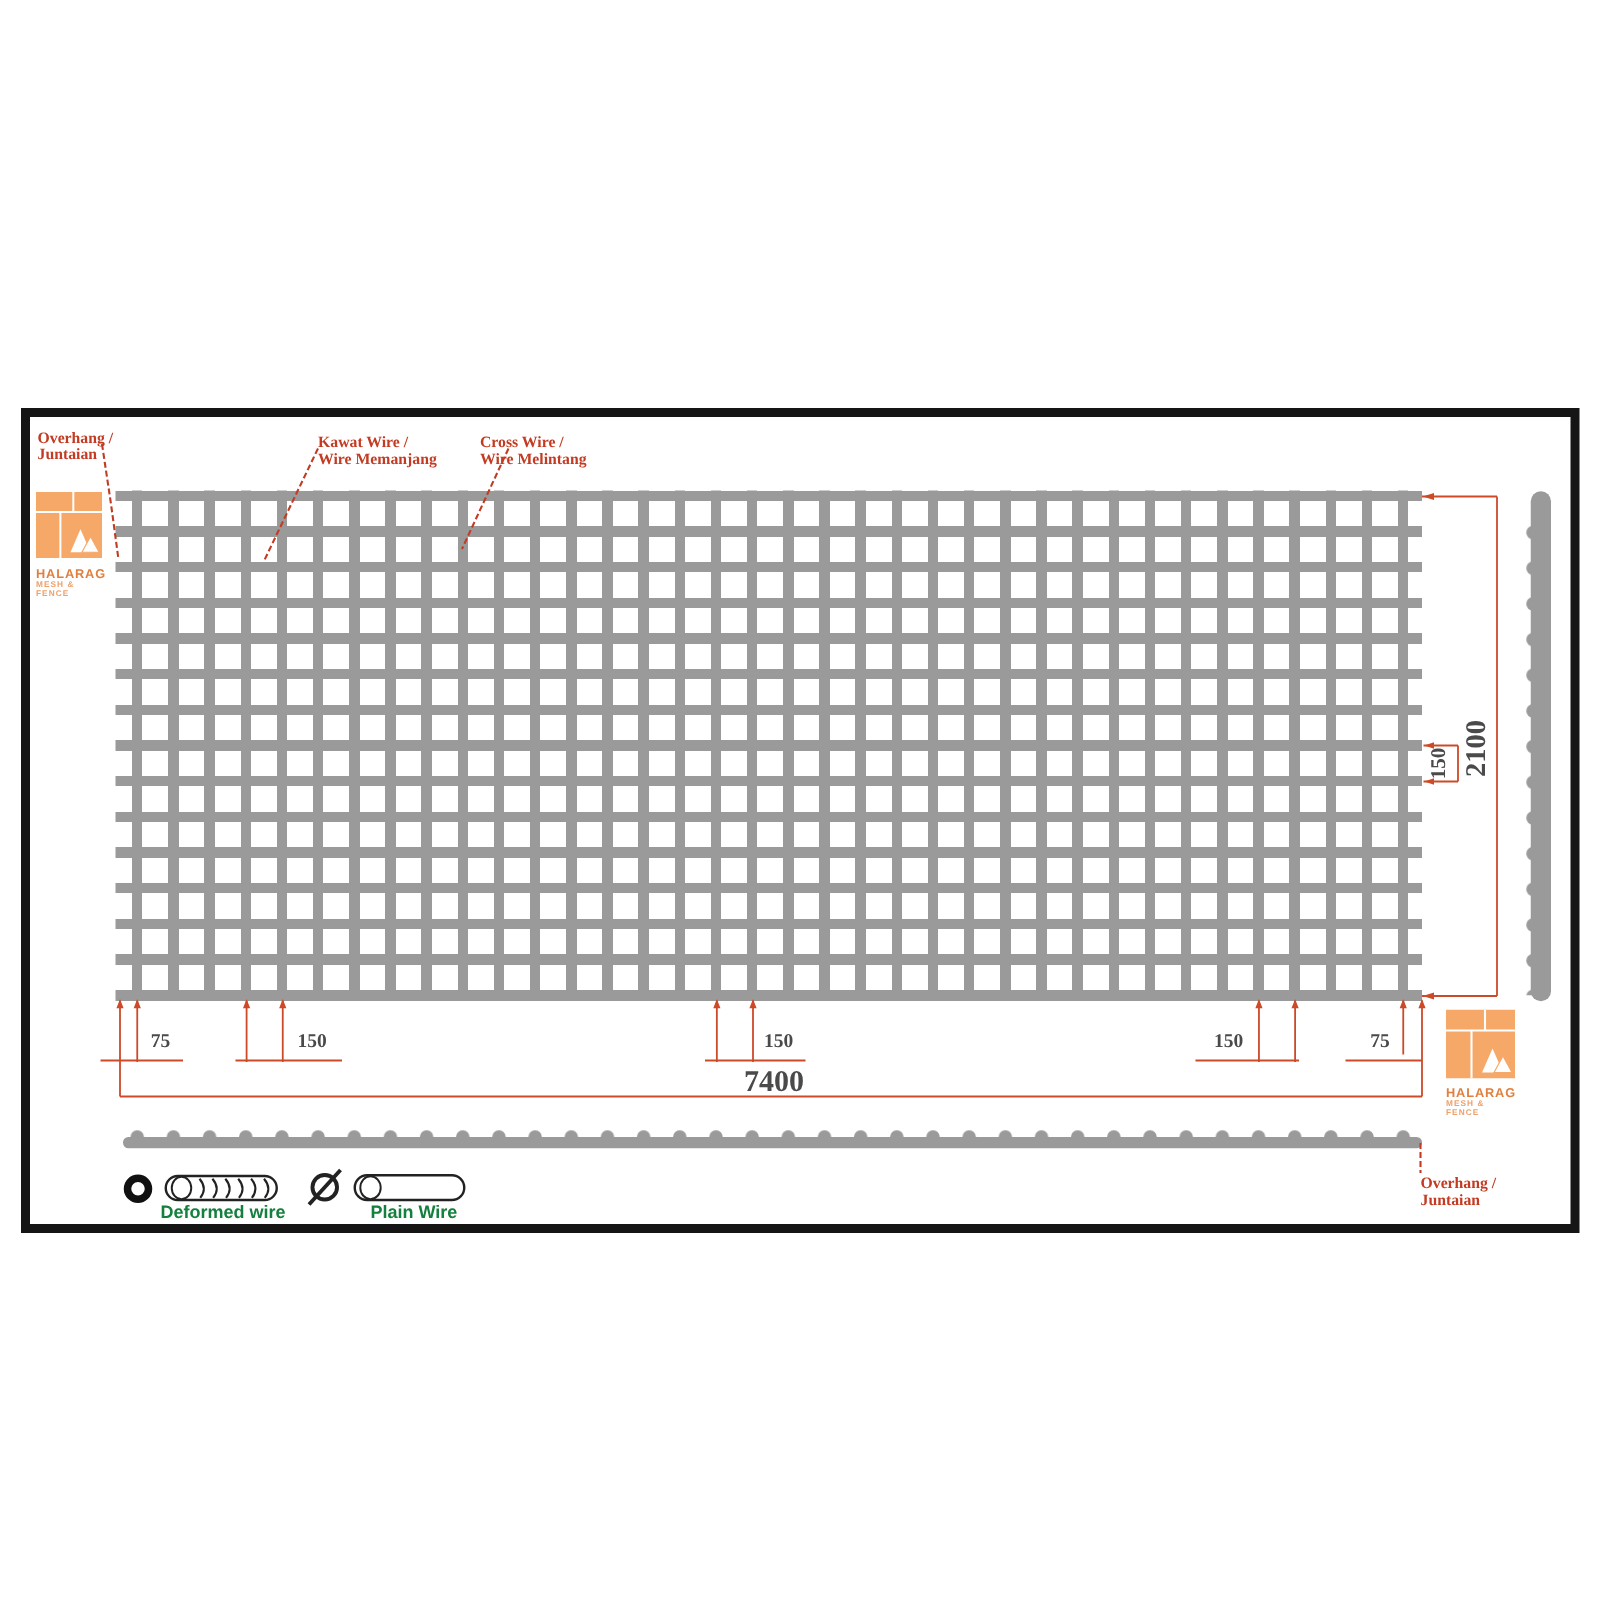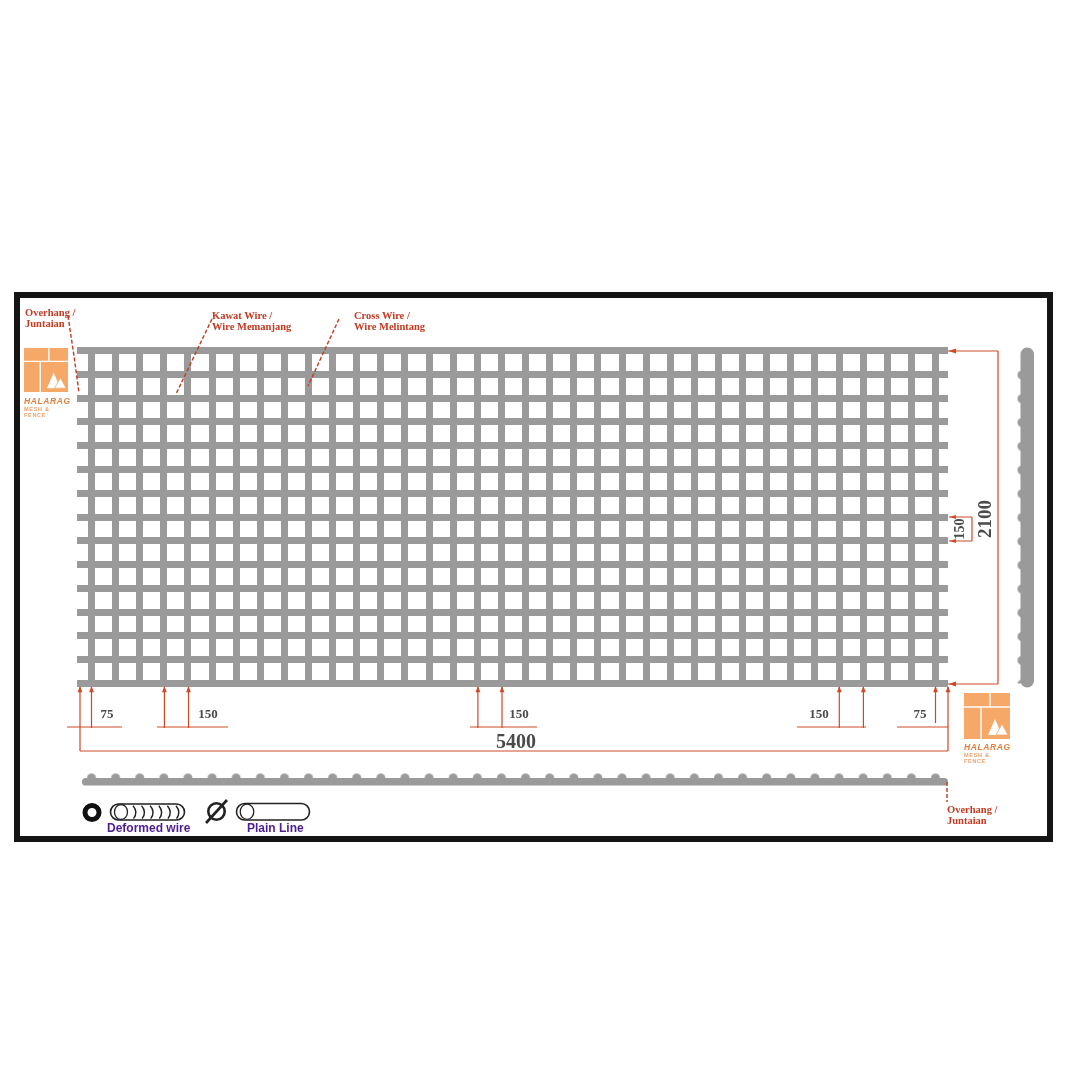--- a/index.html
+++ b/index.html
@@ -4,7 +4,7 @@
 <style>
   html,body{margin:0;padding:0;background:#fff;}
   .page{position:relative;width:1080px;height:1060px;background:#fff;overflow:hidden;
-        font-family:"Liberation Sans",sans-serif;margin-top:20px;}
+        font-family:"Liberation Sans",sans-serif;}
   .abs{position:absolute;}
   .frame{left:14px;top:272px;width:1039px;height:550px;border:6px solid #151515;
          box-sizing:border-box;background:#fff;}

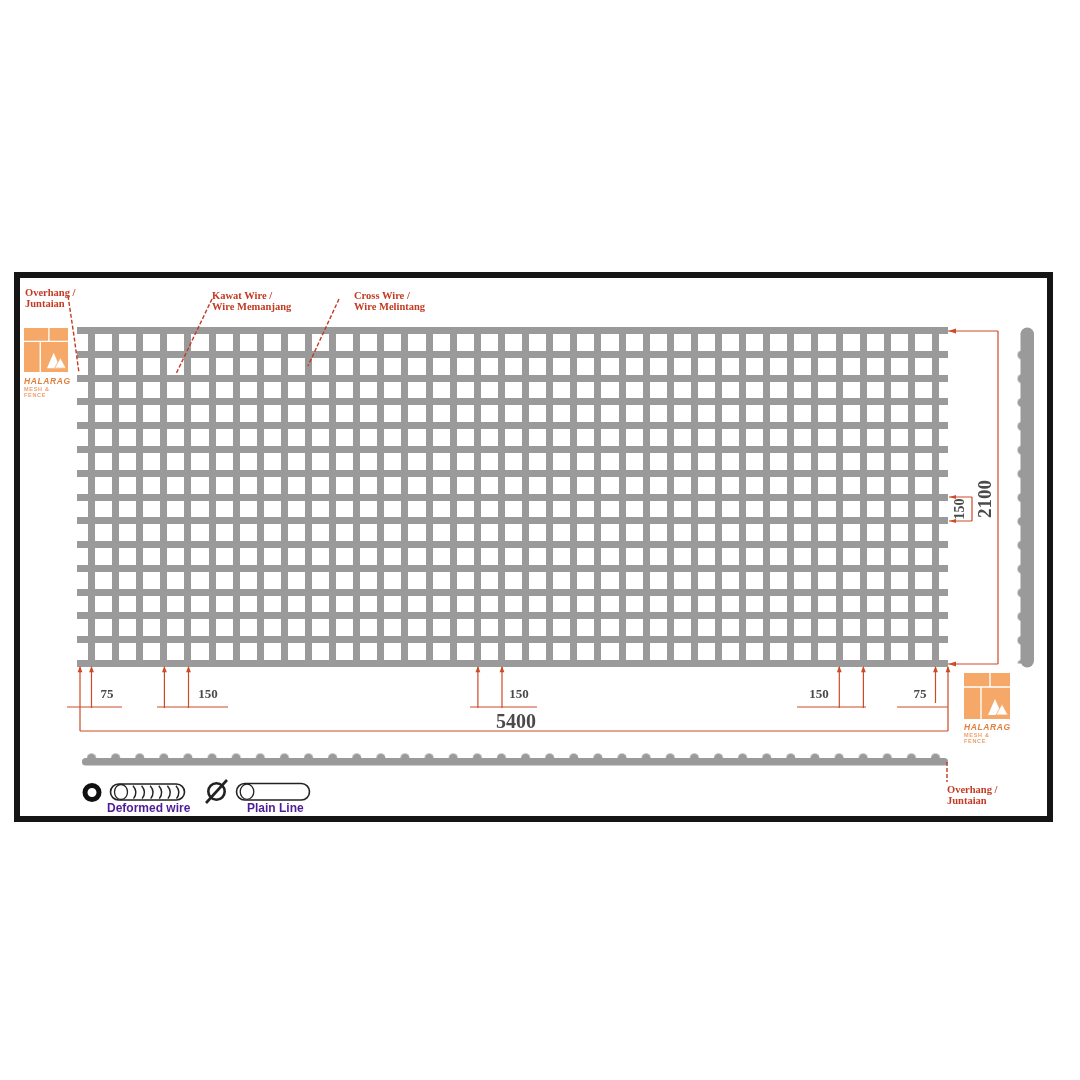--- a/index.html
+++ b/index.html
@@ -120,7 +120,7 @@
     <div>Kawat Wire /</div>
     <div>Wire Memanjang</div>
   </div>
-  <div class="abs ann" style="left:354px;top:290px;">
+  <div class="abs ann" style="left:320px;top:290px;">
     <div>Cross Wire /</div>
     <div>Wire Melintang</div>
   </div>

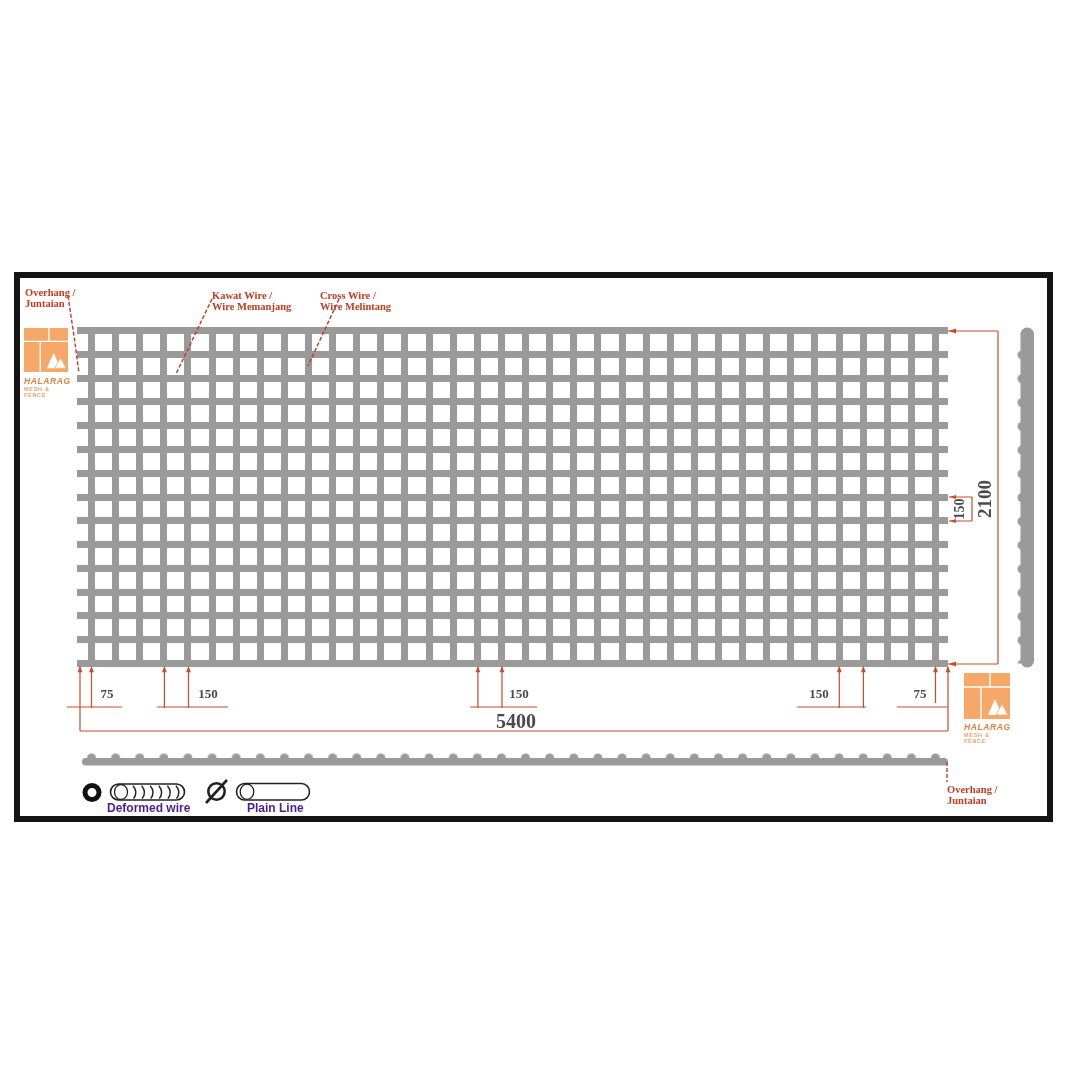--- a/index.html
+++ b/index.html
@@ -24,7 +24,7 @@
   .dim-v{transform:rotate(-90deg);transform-origin:center;}
   
   .logo{width:46px;text-align:left;}
-  .logo .word{color:#e08040;font-weight:bold;font-size:8.5px;letter-spacing:0.6px;line-height:9px;font-style:italic;}
+  .logo .word{color:#e08040;font-weight:bold;font-size:8.5px;letter-spacing:0.6px;line-height:9px;}
   .logo .tag{color:#eda06a;font-weight:bold;font-size:5.5px;letter-spacing:0.7px;line-height:6px;}
   
   .leg{color:#4c1d95;font-weight:bold;font-size:12px;white-space:nowrap;}

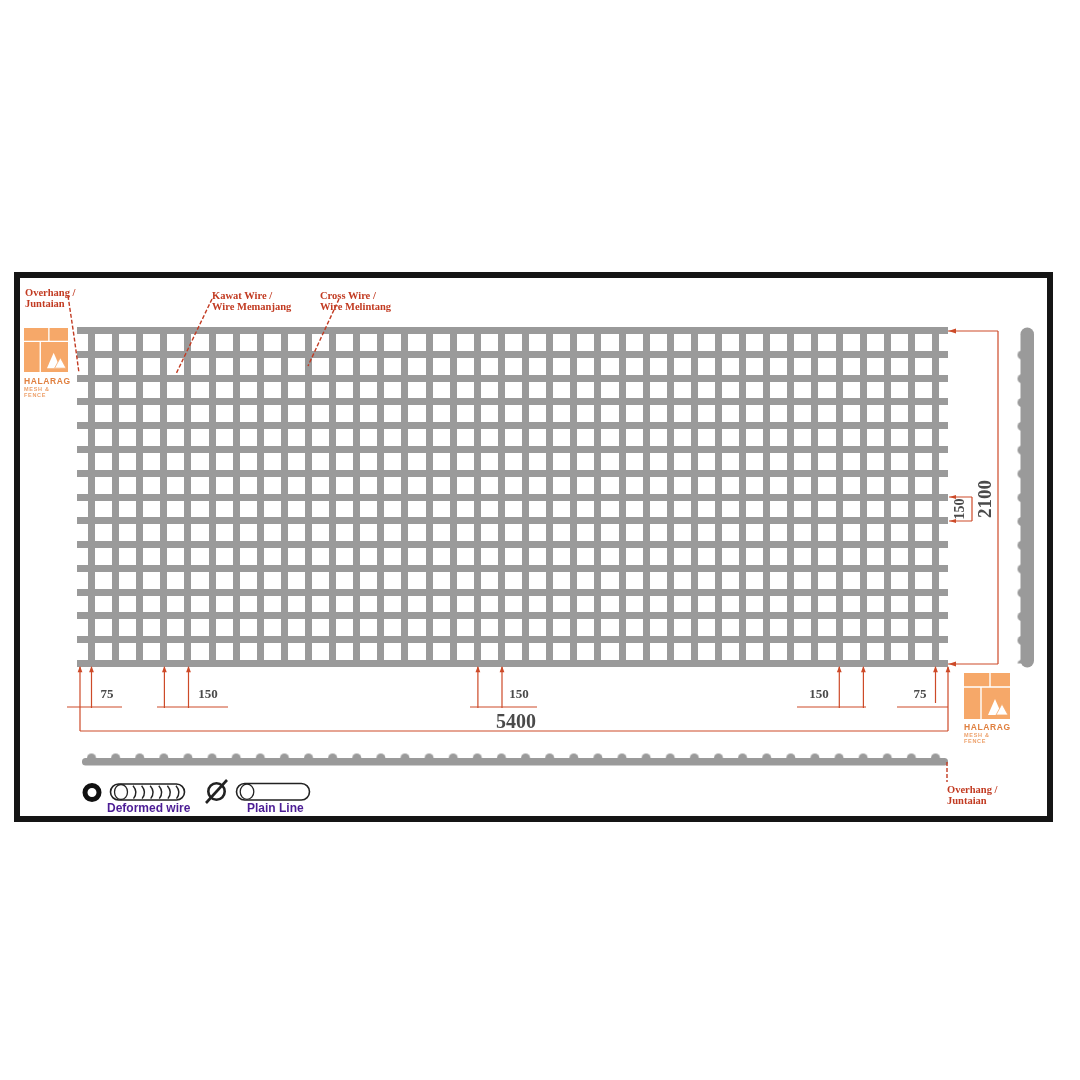--- a/index.html
+++ b/index.html
@@ -134,7 +134,7 @@
   <div class="abs dim" style="left:497px;top:686px;width:44px;">150</div>
   <div class="abs dim" style="left:797px;top:686px;width:44px;">150</div>
   <div class="abs dim" style="left:898px;top:686px;width:44px;">75</div>
-  <div class="abs dim dim-big" style="left:486px;top:710px;width:60px;">5400</div>
+  <div class="abs dim dim-big" style="left:486px;top:710px;width:60px;">7400</div>
   <div class="abs dim dim-v" style="left:955px;top:488px;width:60px;font-size:19px;">2100</div>
   <div class="abs dim dim-v" style="left:940px;top:501px;width:40px;font-size:14px;">150</div>
 

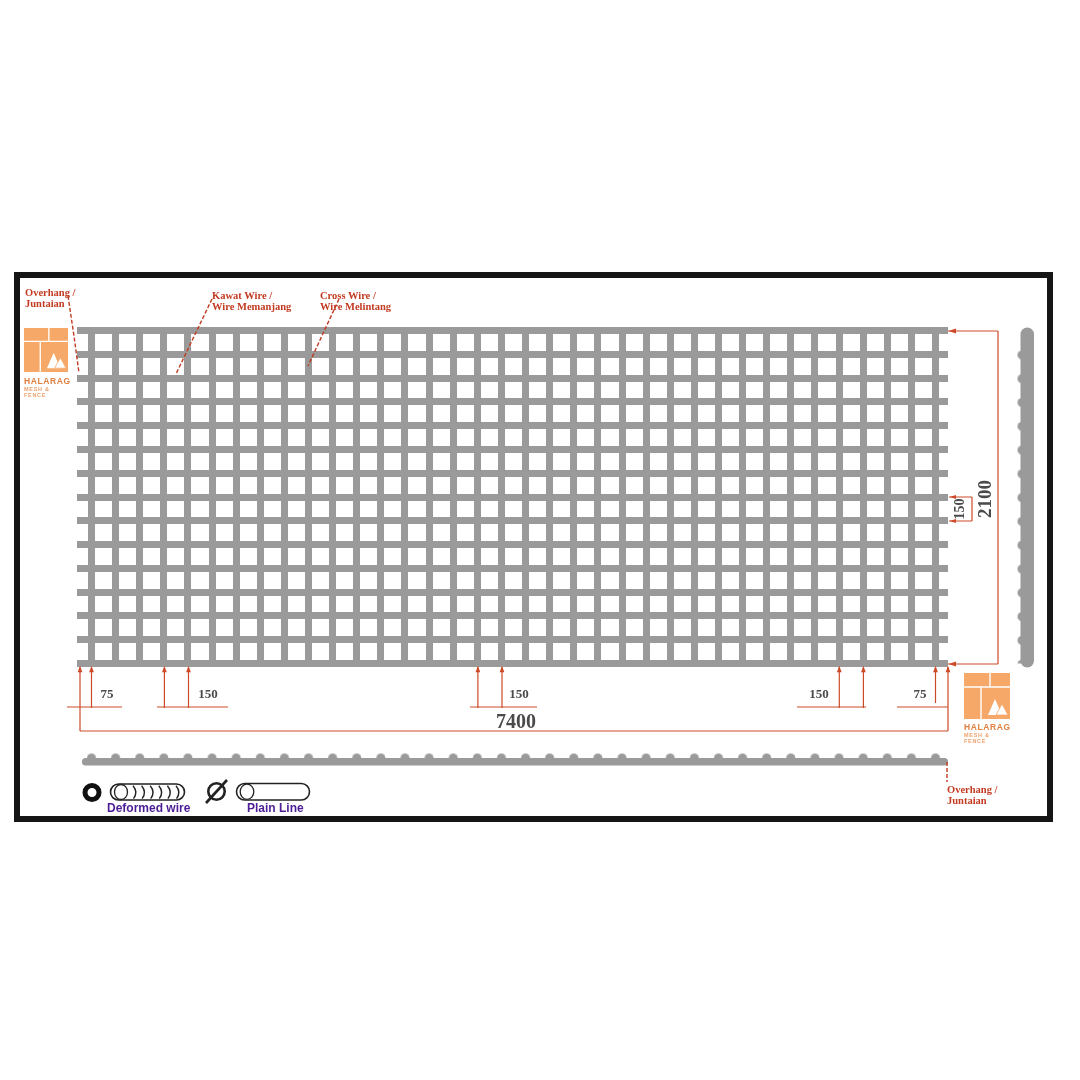--- a/index.html
+++ b/index.html
@@ -27,7 +27,7 @@
   .logo .word{color:#e08040;font-weight:bold;font-size:8.5px;letter-spacing:0.6px;line-height:9px;}
   .logo .tag{color:#eda06a;font-weight:bold;font-size:5.5px;letter-spacing:0.7px;line-height:6px;}
   
-  .leg{color:#4c1d95;font-weight:bold;font-size:12px;white-space:nowrap;}
+  .leg{color:#15803d;font-weight:bold;font-size:12px;white-space:nowrap;}
 </style>
 </head>
 <body>

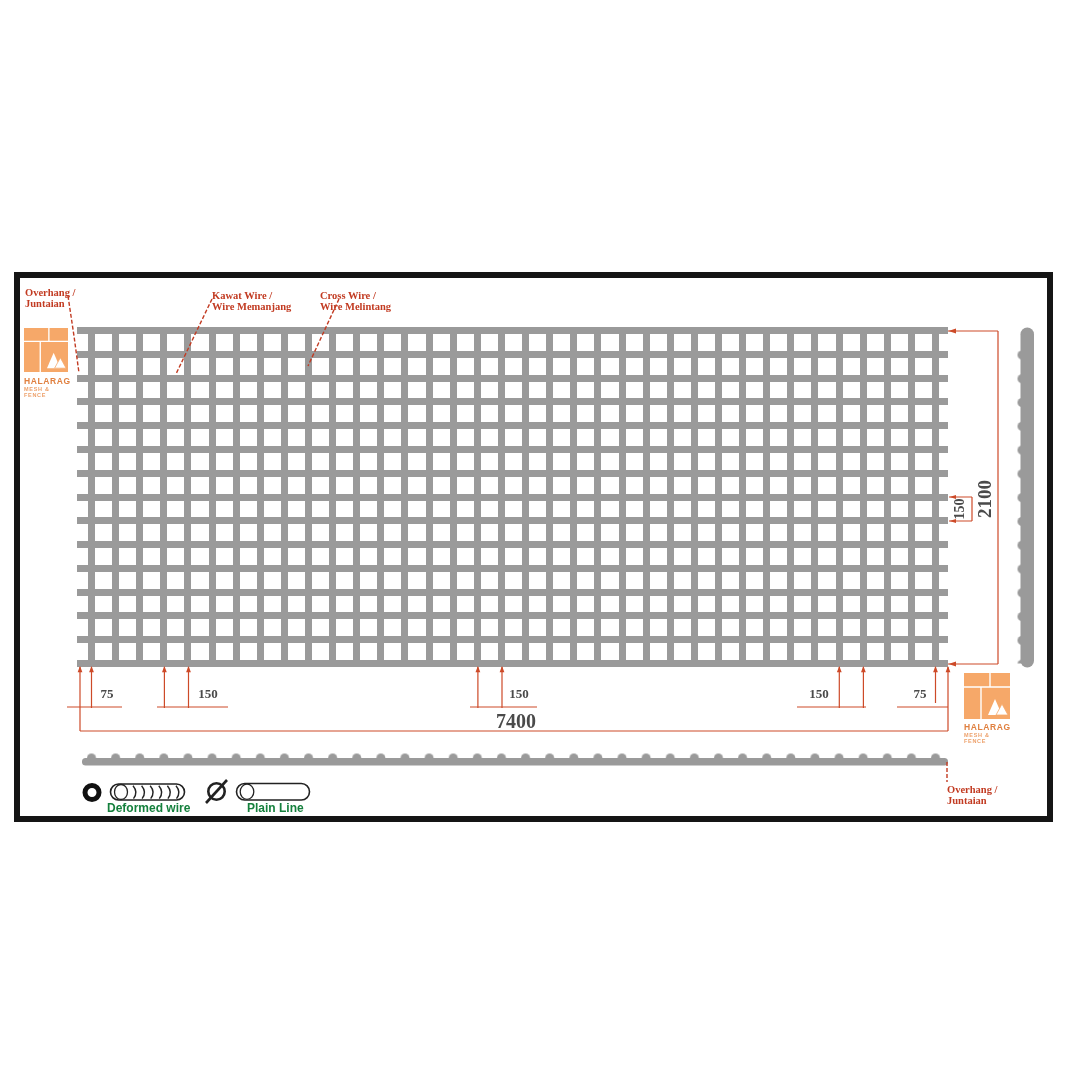--- a/index.html
+++ b/index.html
@@ -169,7 +169,7 @@
   </div>
 
   <div class="abs leg" style="left:107px;top:801px;">Deformed wire</div>
-  <div class="abs leg" style="left:247px;top:801px;">Plain Line</div>
+  <div class="abs leg" style="left:247px;top:801px;">Plain Wire</div>
 
 </div>
 

